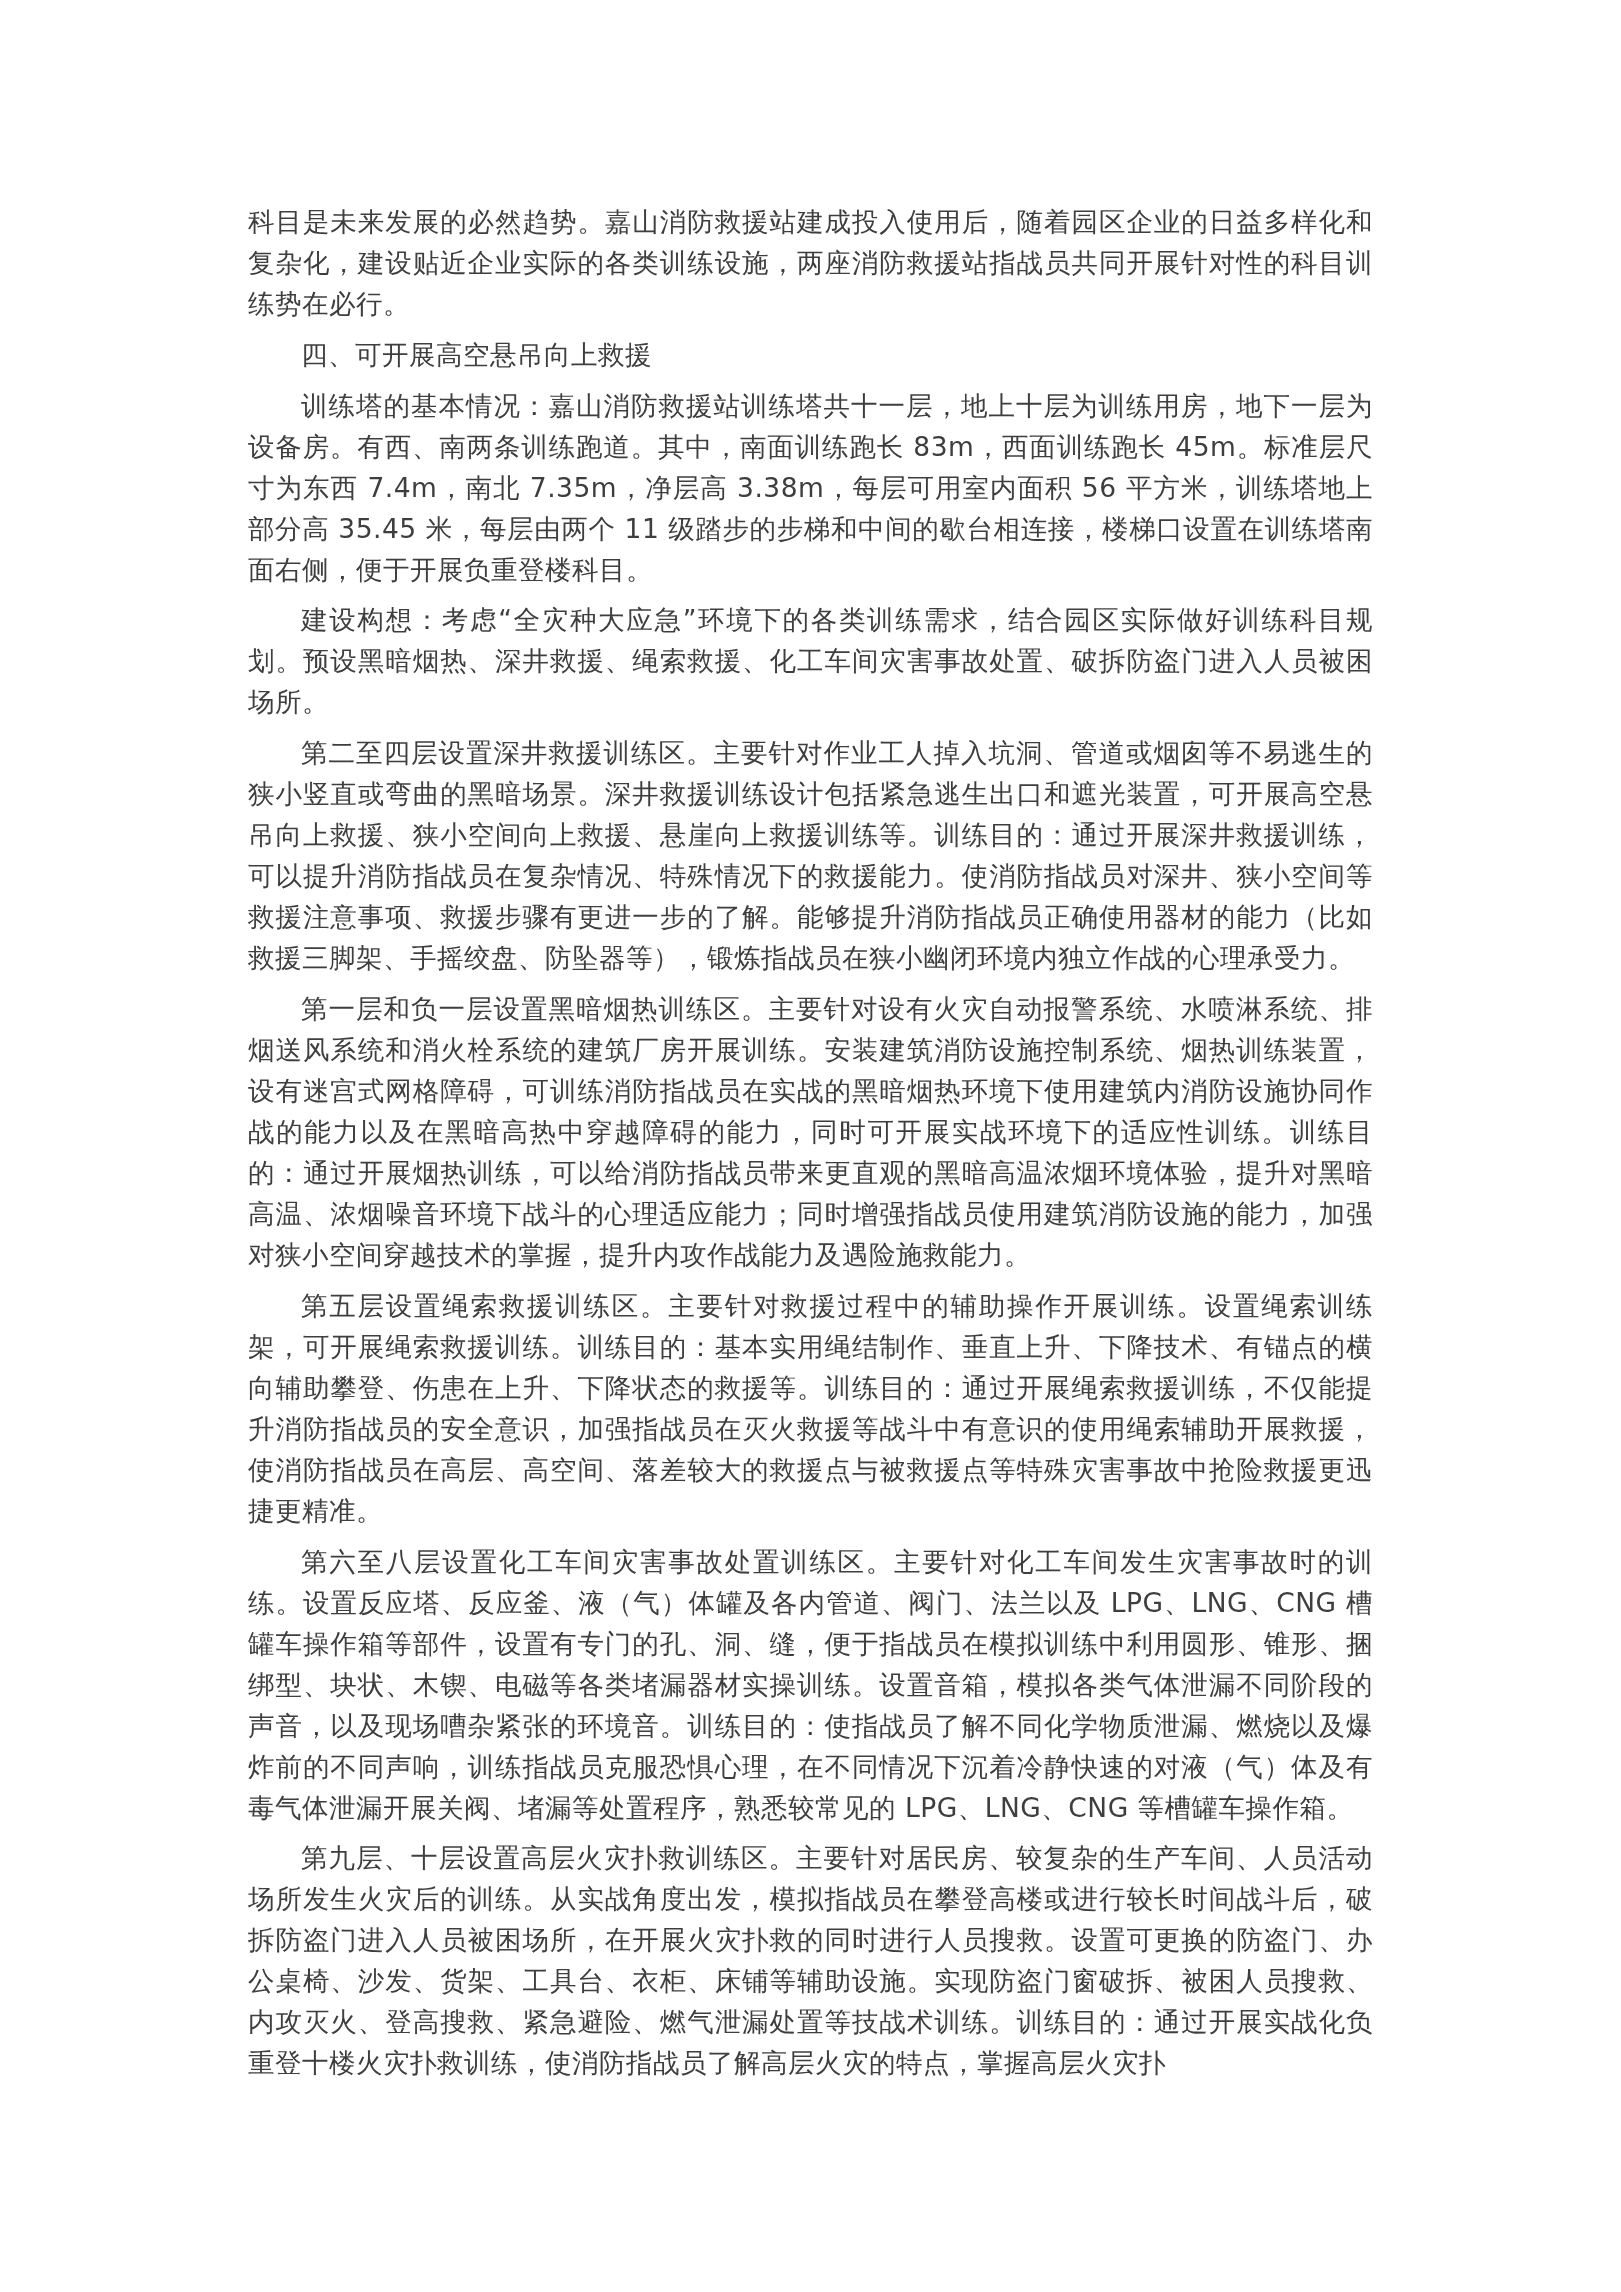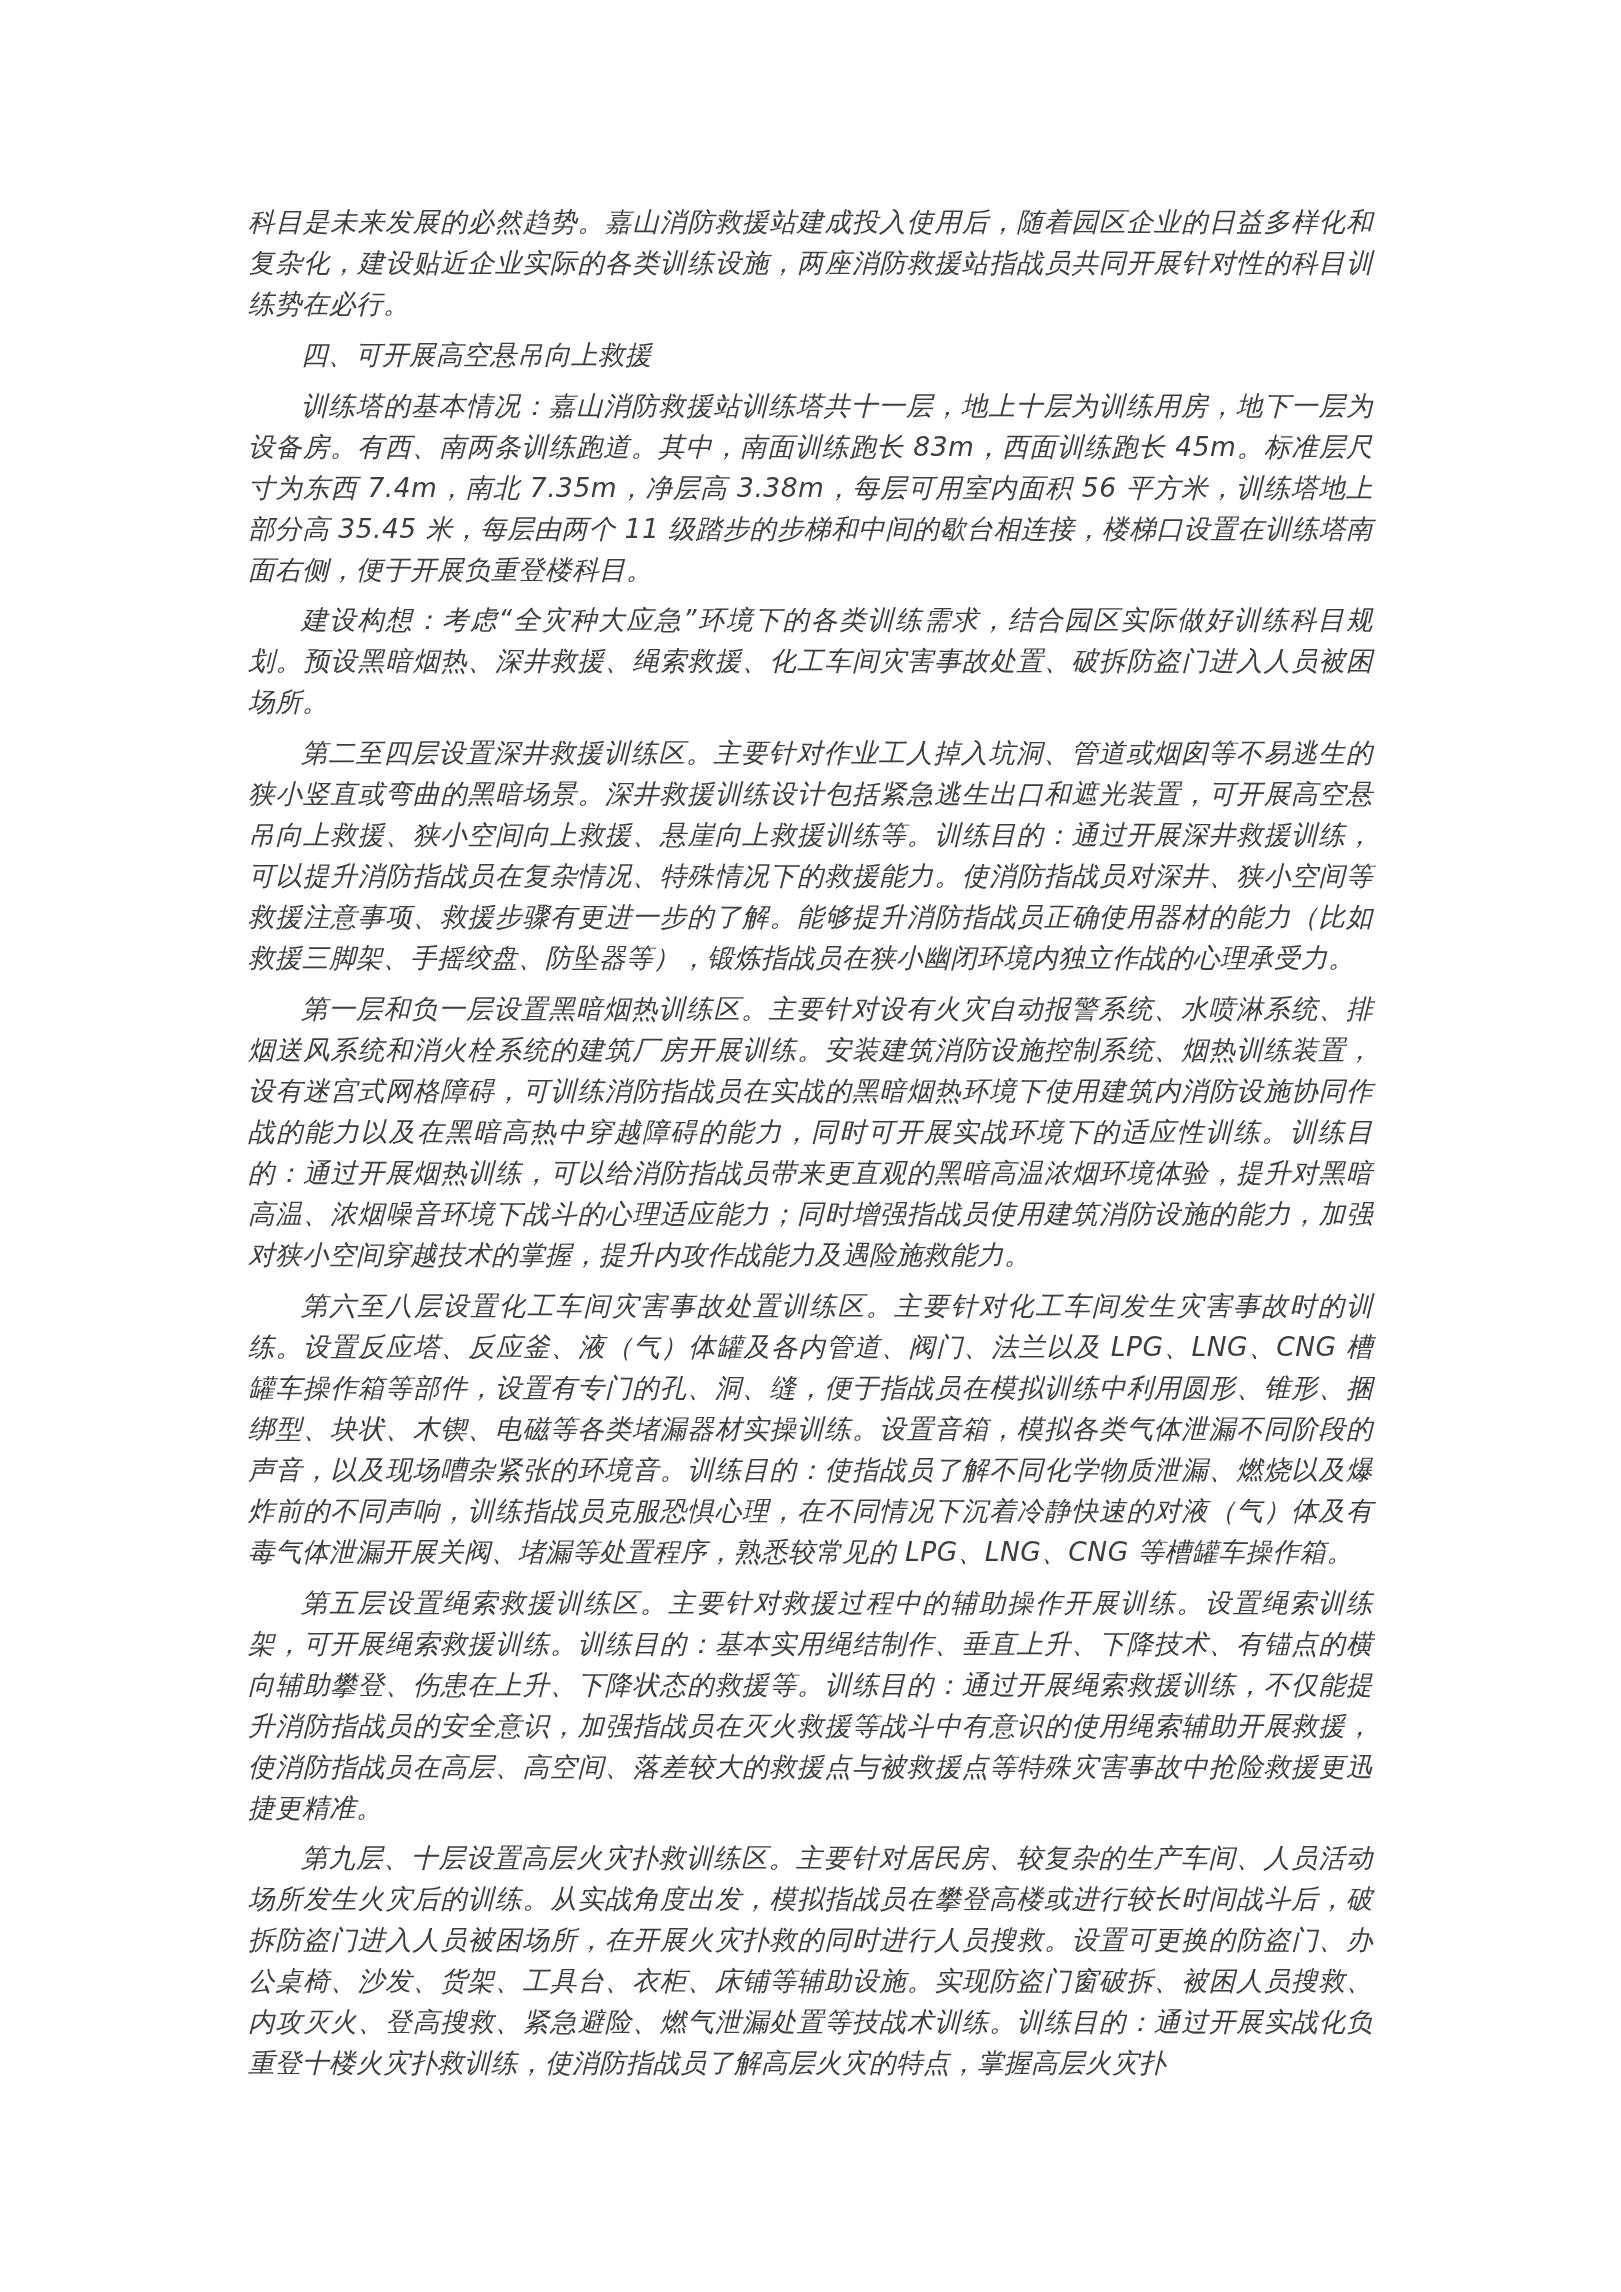--- a/index.html
+++ b/index.html
@@ -18,7 +18,6 @@
     font-family: "DejaVu Sans", "Liberation Sans", sans-serif;
     color: #3e3e3e;
     overflow: hidden;
-    font-style: italic;
   }
   .doc p {
     margin: 0 0 9.8px 0;

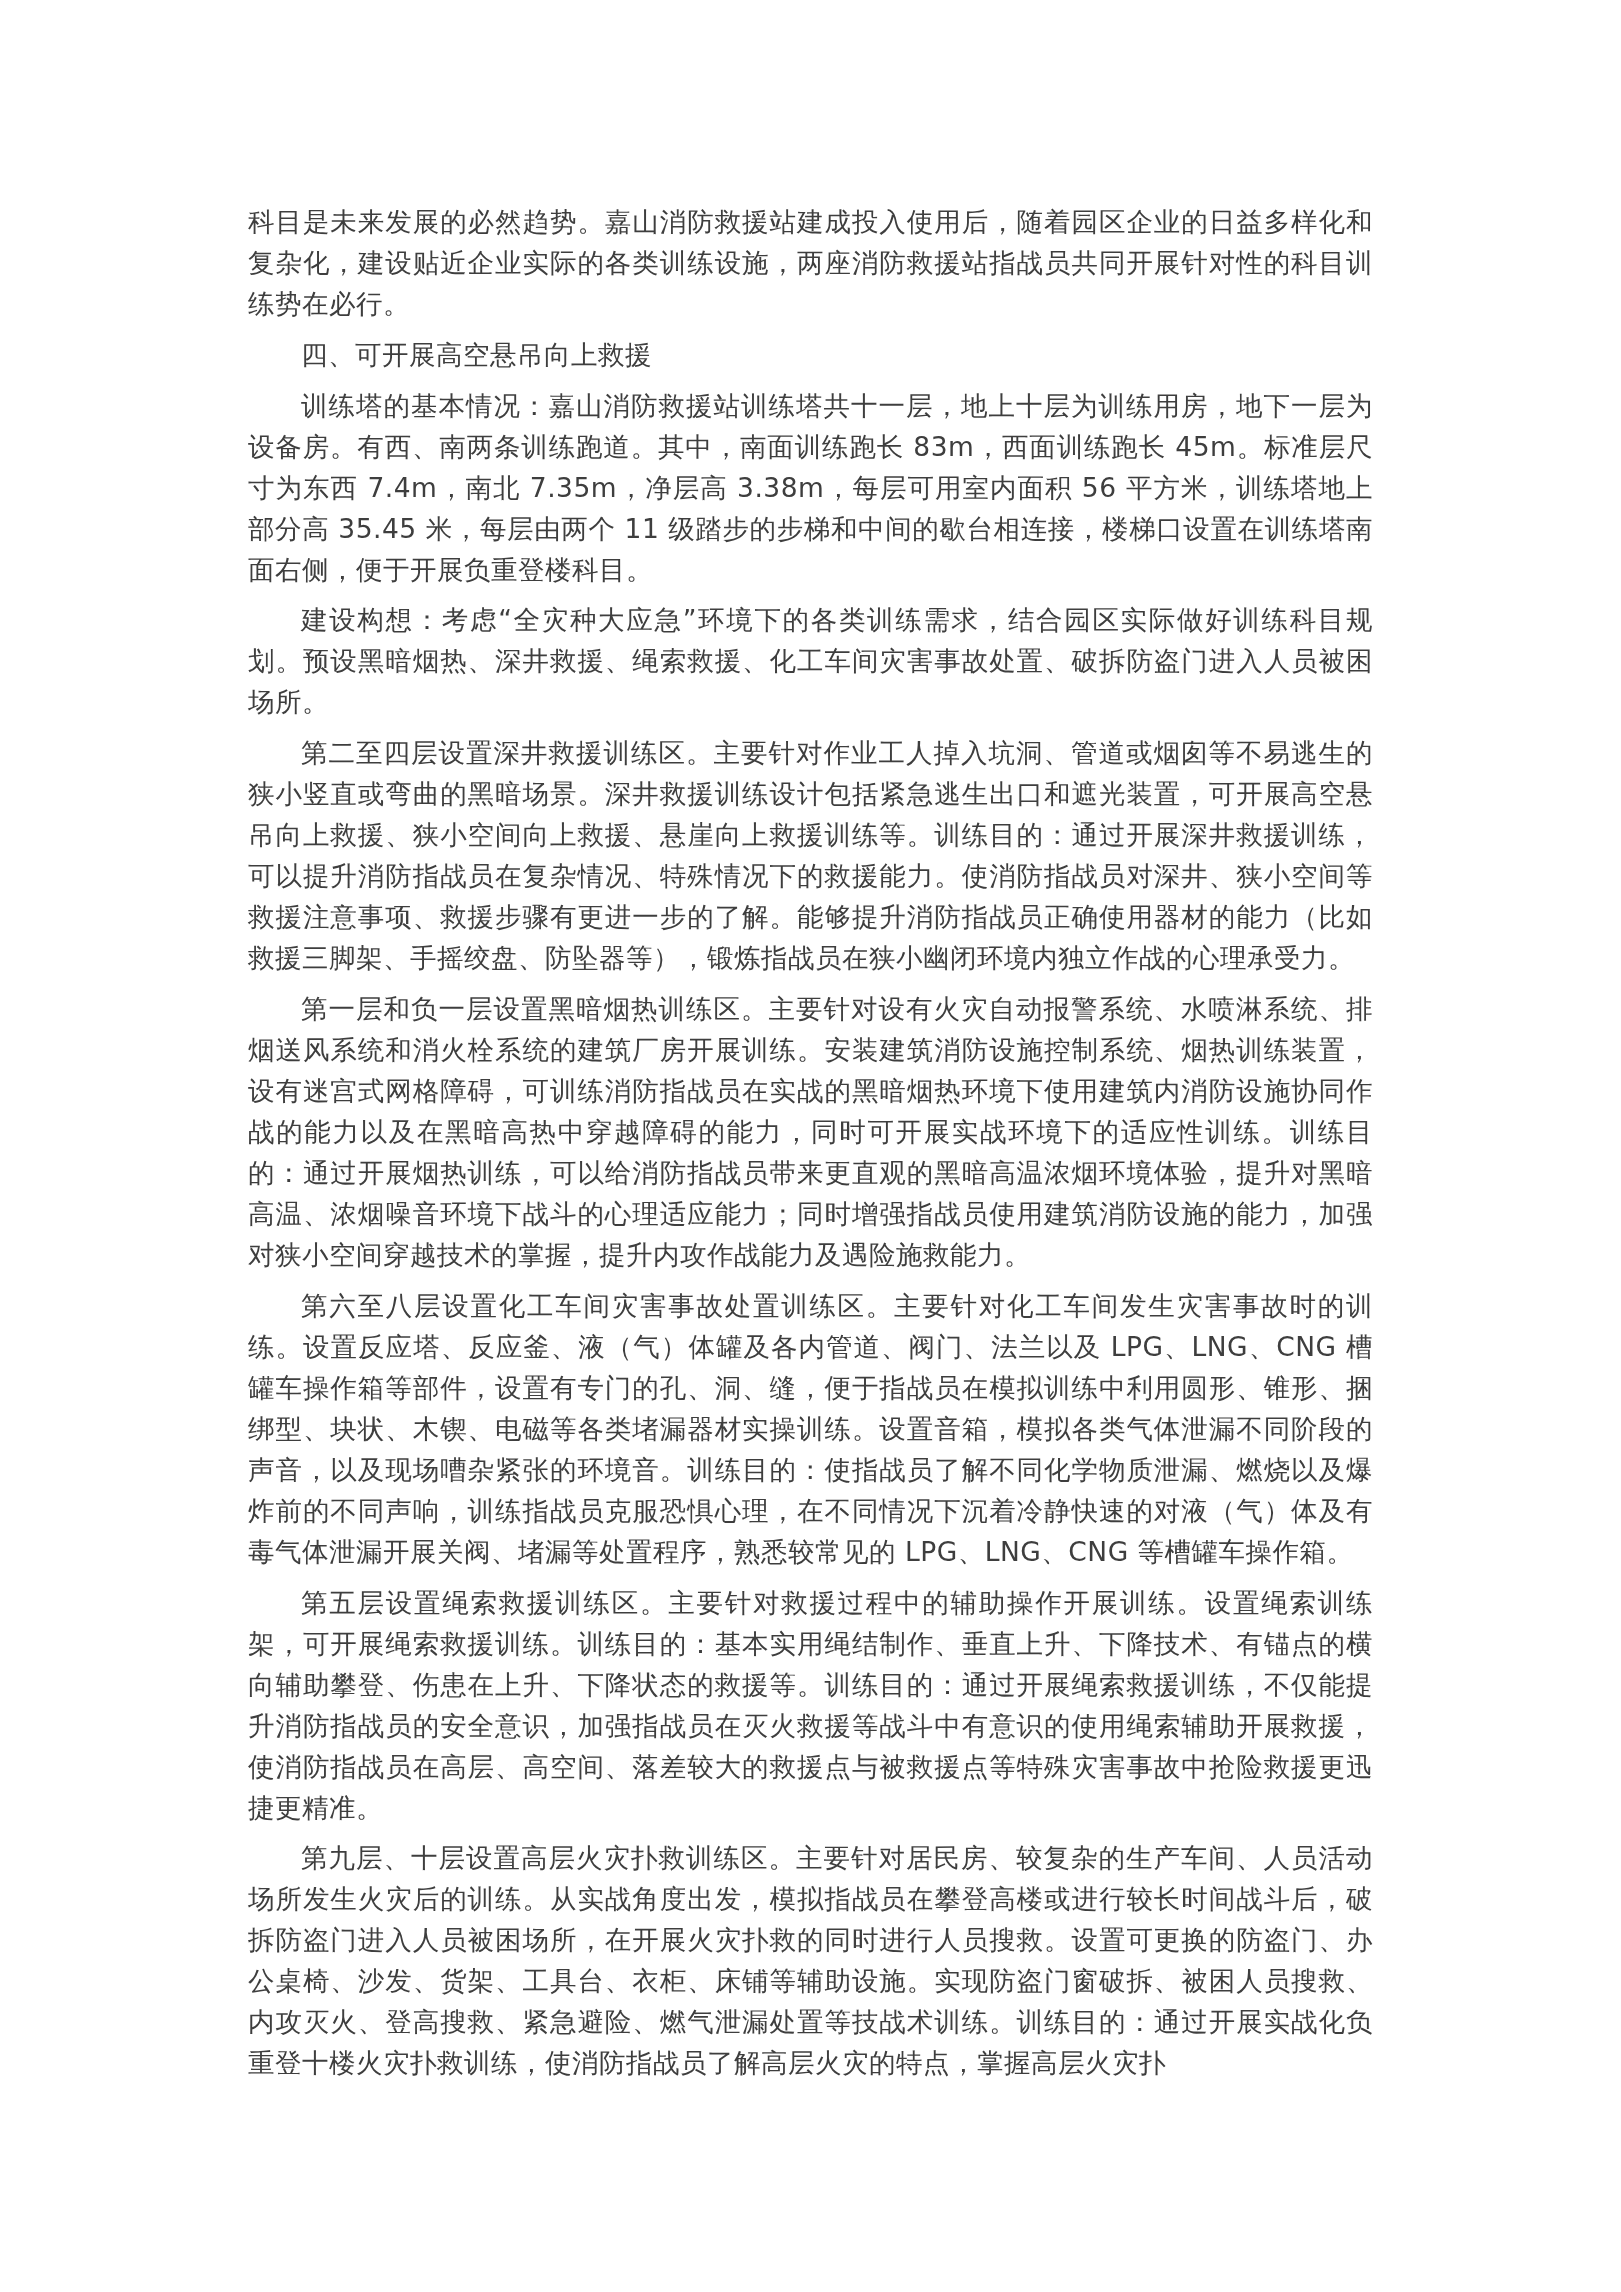--- a/index.html
+++ b/index.html
@@ -47,8 +47,8 @@
     <p class="indent">建设构想：考虑“全灾种大应急”环境下的各类训练需求，结合园区实际做好训练科目规划。预设黑暗烟热、深井救援、绳索救援、化工车间灾害事故处置、破拆防盗门进入人员被困场所。</p>
     <p class="indent">第二至四层设置深井救援训练区。主要针对作业工人掉入坑洞、管道或烟囱等不易逃生的狭小竖直或弯曲的黑暗场景。深井救援训练设计包括紧急逃生出口和遮光装置，可开展高空悬吊向上救援、狭小空间向上救援、悬崖向上救援训练等。训练目的：通过开展深井救援训练，可以提升消防指战员在复杂情况、特殊情况下的救援能力。使消防指战员对深井、狭小空间等救援注意事项、救援步骤有更进一步的了解。能够提升消防指战员正确使用器材的能力（比如救援三脚架、手摇绞盘、防坠器等），锻炼指战员在狭小幽闭环境内独立作战的心理承受力。</p>
     <p class="indent">第一层和负一层设置黑暗烟热训练区。主要针对设有火灾自动报警系统、水喷淋系统、排烟送风系统和消火栓系统的建筑厂房开展训练。安装建筑消防设施控制系统、烟热训练装置，设有迷宫式网格障碍，可训练消防指战员在实战的黑暗烟热环境下使用建筑内消防设施协同作战的能力以及在黑暗高热中穿越障碍的能力，同时可开展实战环境下的适应性训练。训练目的：通过开展烟热训练，可以给消防指战员带来更直观的黑暗高温浓烟环境体验，提升对黑暗高温、浓烟噪音环境下战斗的心理适应能力；同时增强指战员使用建筑消防设施的能力，加强对狭小空间穿越技术的掌握，提升内攻作战能力及遇险施救能力。</p>
+    <p class="indent">第五层设置绳索救援训练区。主要针对救援过程中的辅助操作开展训练。设置绳索训练架，可开展绳索救援训练。训练目的：基本实用绳结制作、垂直上升、下降技术、有锚点的横向辅助攀登、伤患在上升、下降状态的救援等。训练目的：通过开展绳索救援训练，不仅能提升消防指战员的安全意识，加强指战员在灭火救援等战斗中有意识的使用绳索辅助开展救援，使消防指战员在高层、高空间、落差较大的救援点与被救援点等特殊灾害事故中抢险救援更迅捷更精准。</p>
     <p class="indent">第六至八层设置化工车间灾害事故处置训练区。主要针对化工车间发生灾害事故时的训练。设置反应塔、反应釜、液（气）体罐及各内管道、阀门、法兰以及 LPG、LNG、CNG 槽罐车操作箱等部件，设置有专门的孔、洞、缝，便于指战员在模拟训练中利用圆形、锥形、捆绑型、块状、木锲、电磁等各类堵漏器材实操训练。设置音箱，模拟各类气体泄漏不同阶段的声音，以及现场嘈杂紧张的环境音。训练目的：使指战员了解不同化学物质泄漏、燃烧以及爆炸前的不同声响，训练指战员克服恐惧心理，在不同情况下沉着冷静快速的对液（气）体及有毒气体泄漏开展关阀、堵漏等处置程序，熟悉较常见的 LPG、LNG、CNG 等槽罐车操作箱。</p>
-    <p class="indent">第五层设置绳索救援训练区。主要针对救援过程中的辅助操作开展训练。设置绳索训练架，可开展绳索救援训练。训练目的：基本实用绳结制作、垂直上升、下降技术、有锚点的横向辅助攀登、伤患在上升、下降状态的救援等。训练目的：通过开展绳索救援训练，不仅能提升消防指战员的安全意识，加强指战员在灭火救援等战斗中有意识的使用绳索辅助开展救援，使消防指战员在高层、高空间、落差较大的救援点与被救援点等特殊灾害事故中抢险救援更迅捷更精准。</p>
     <p class="indent">第九层、十层设置高层火灾扑救训练区。主要针对居民房、较复杂的生产车间、人员活动场所发生火灾后的训练。从实战角度出发，模拟指战员在攀登高楼或进行较长时间战斗后，破拆防盗门进入人员被困场所，在开展火灾扑救的同时进行人员搜救。设置可更换的防盗门、办公桌椅、沙发、货架、工具台、衣柜、床铺等辅助设施。实现防盗门窗破拆、被困人员搜救、内攻灭火、登高搜救、紧急避险、燃气泄漏处置等技战术训练。训练目的：通过开展实战化负重登十楼火灾扑救训练，使消防指战员了解高层火灾的特点，掌握高层火灾扑</p>
   </div>
 </div>

